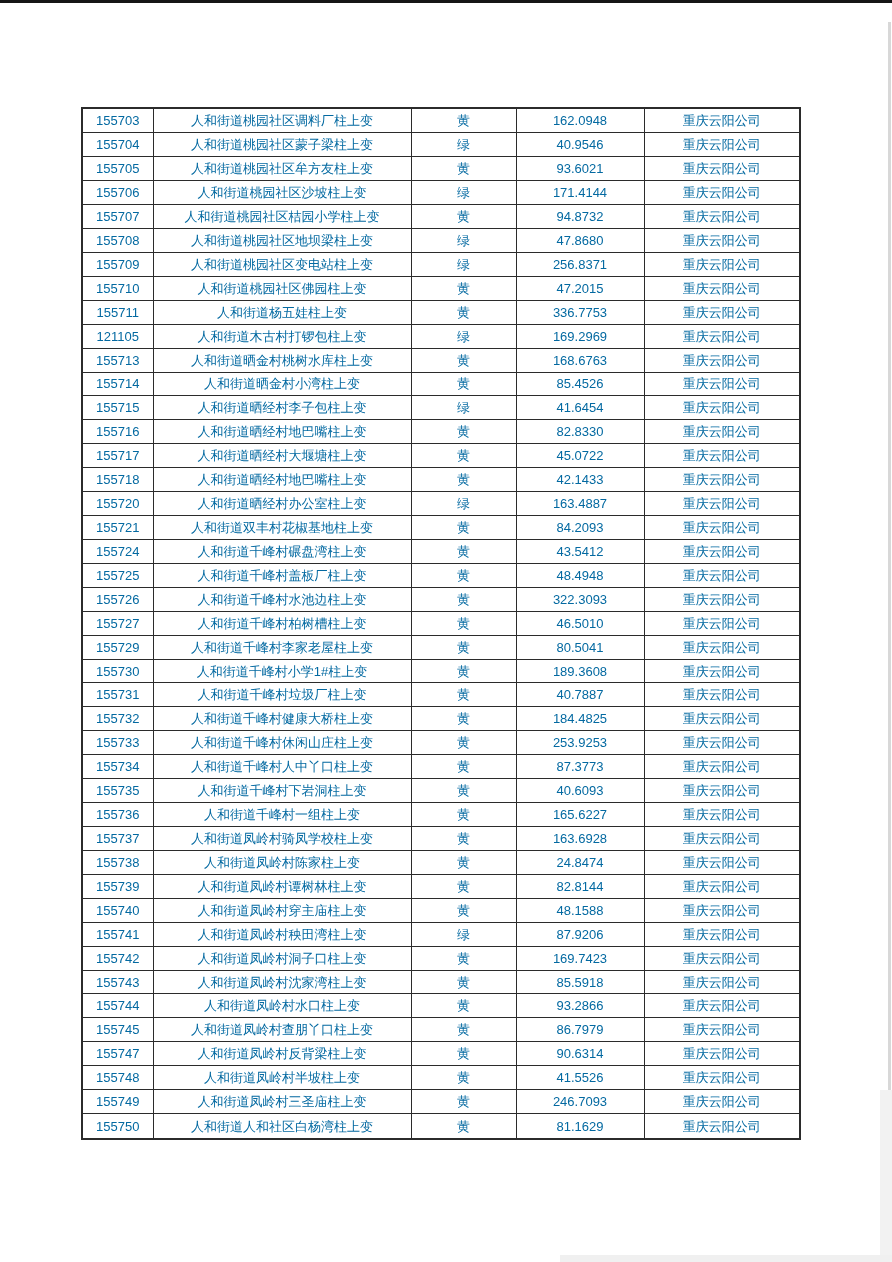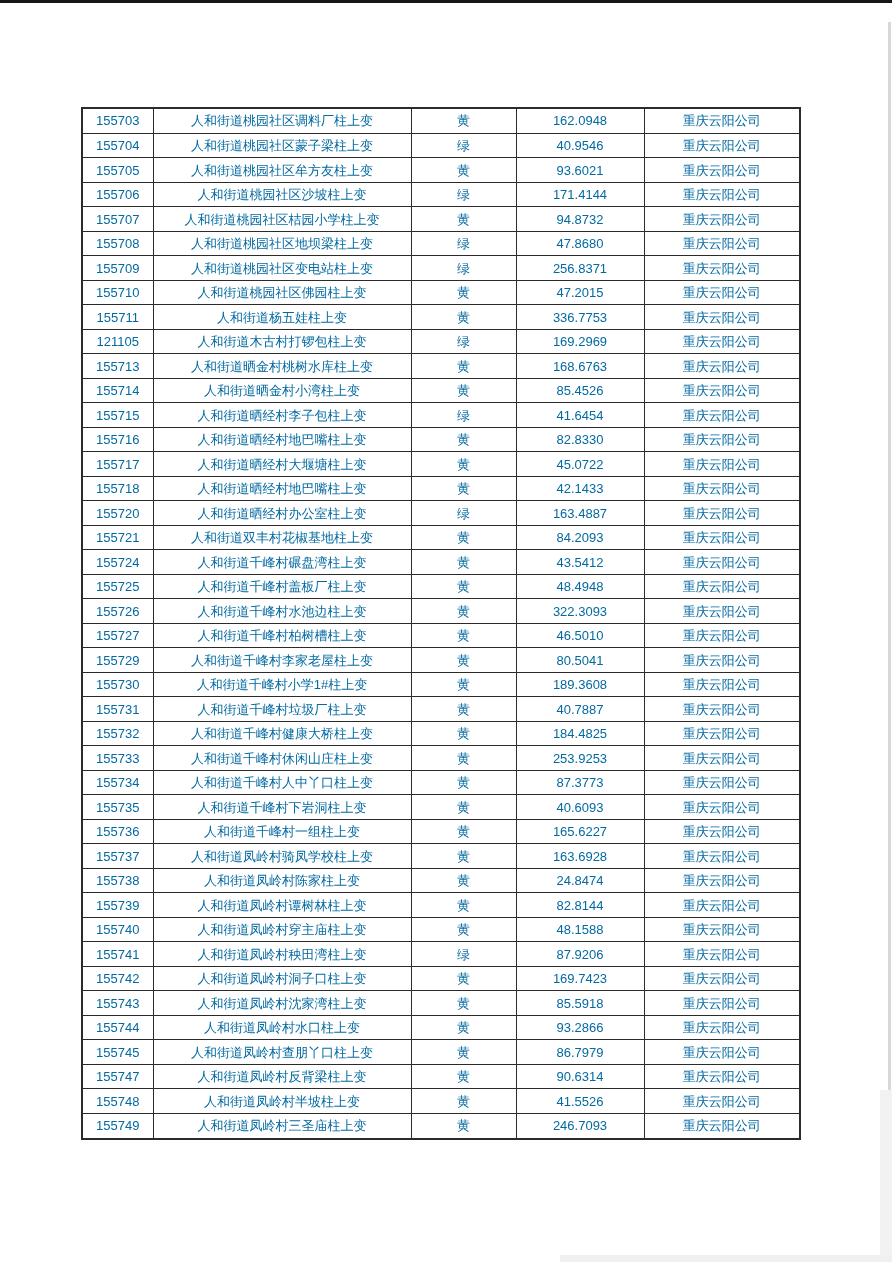--- a/index.html
+++ b/index.html
@@ -354,6 +354,13 @@
         <td>246.7093</td>
         <td>重庆云阳公司</td>
       </tr>
+      <tr>
+        <td>155750</td>
+        <td>人和街道人和社区白杨湾柱上变</td>
+        <td>黄</td>
+        <td>81.1629</td>
+        <td>重庆云阳公司</td>
+      </tr>
     </tbody>
 </table>
 

